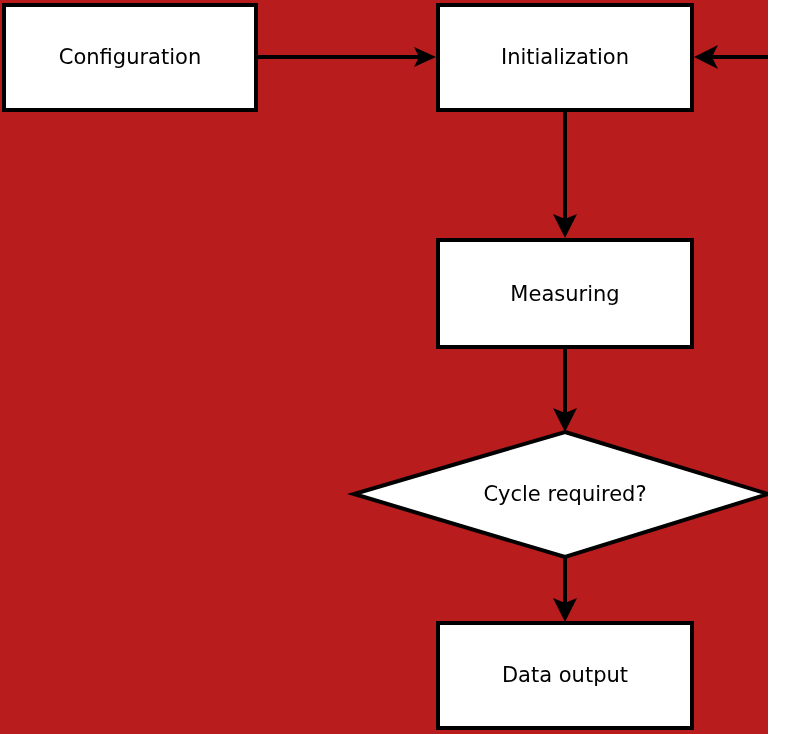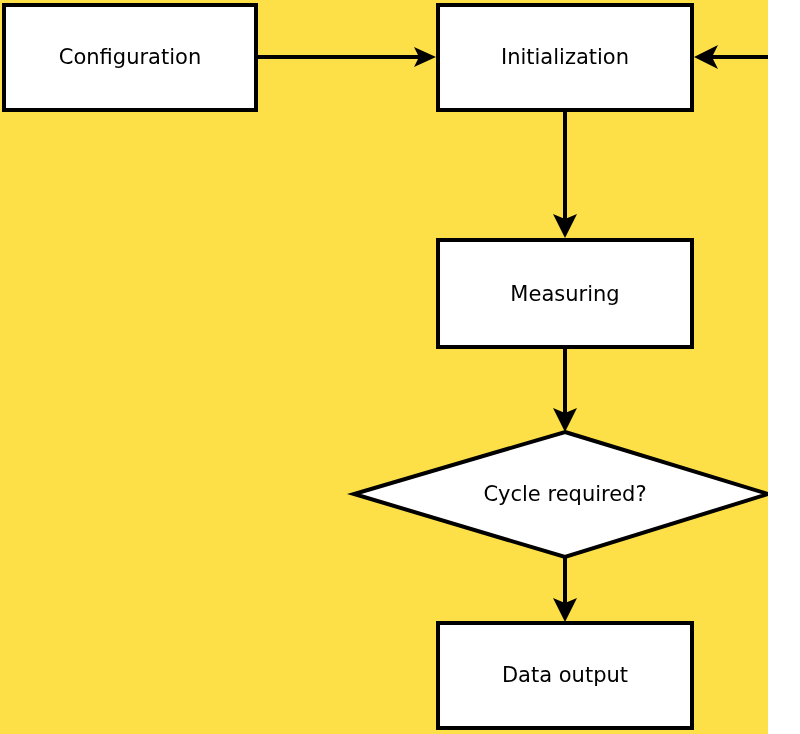--- a/index.html
+++ b/index.html
@@ -15,7 +15,7 @@
     position: relative;
     width: 768px;
     height: 734px;
-    background: #fde047;
+    background: #b91c1c;
     overflow: hidden;
   }
   svg.flowchart {

